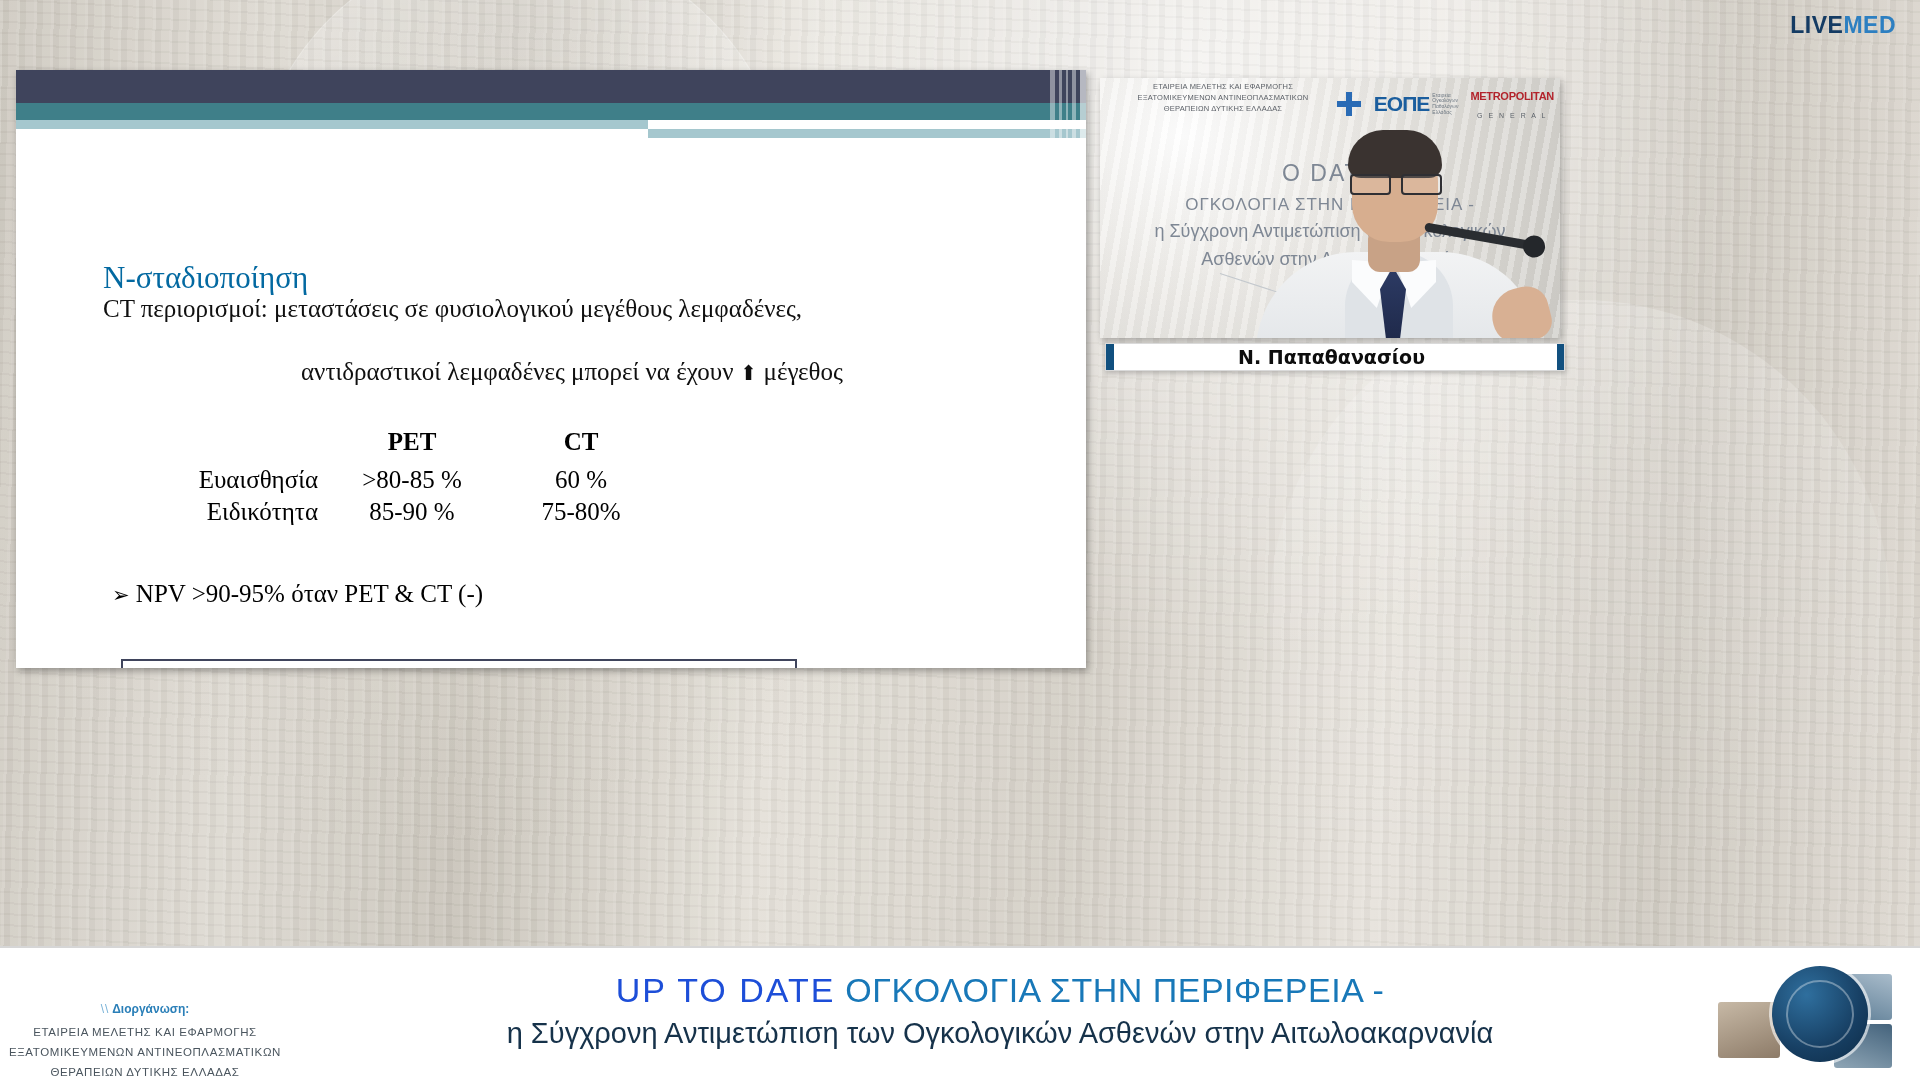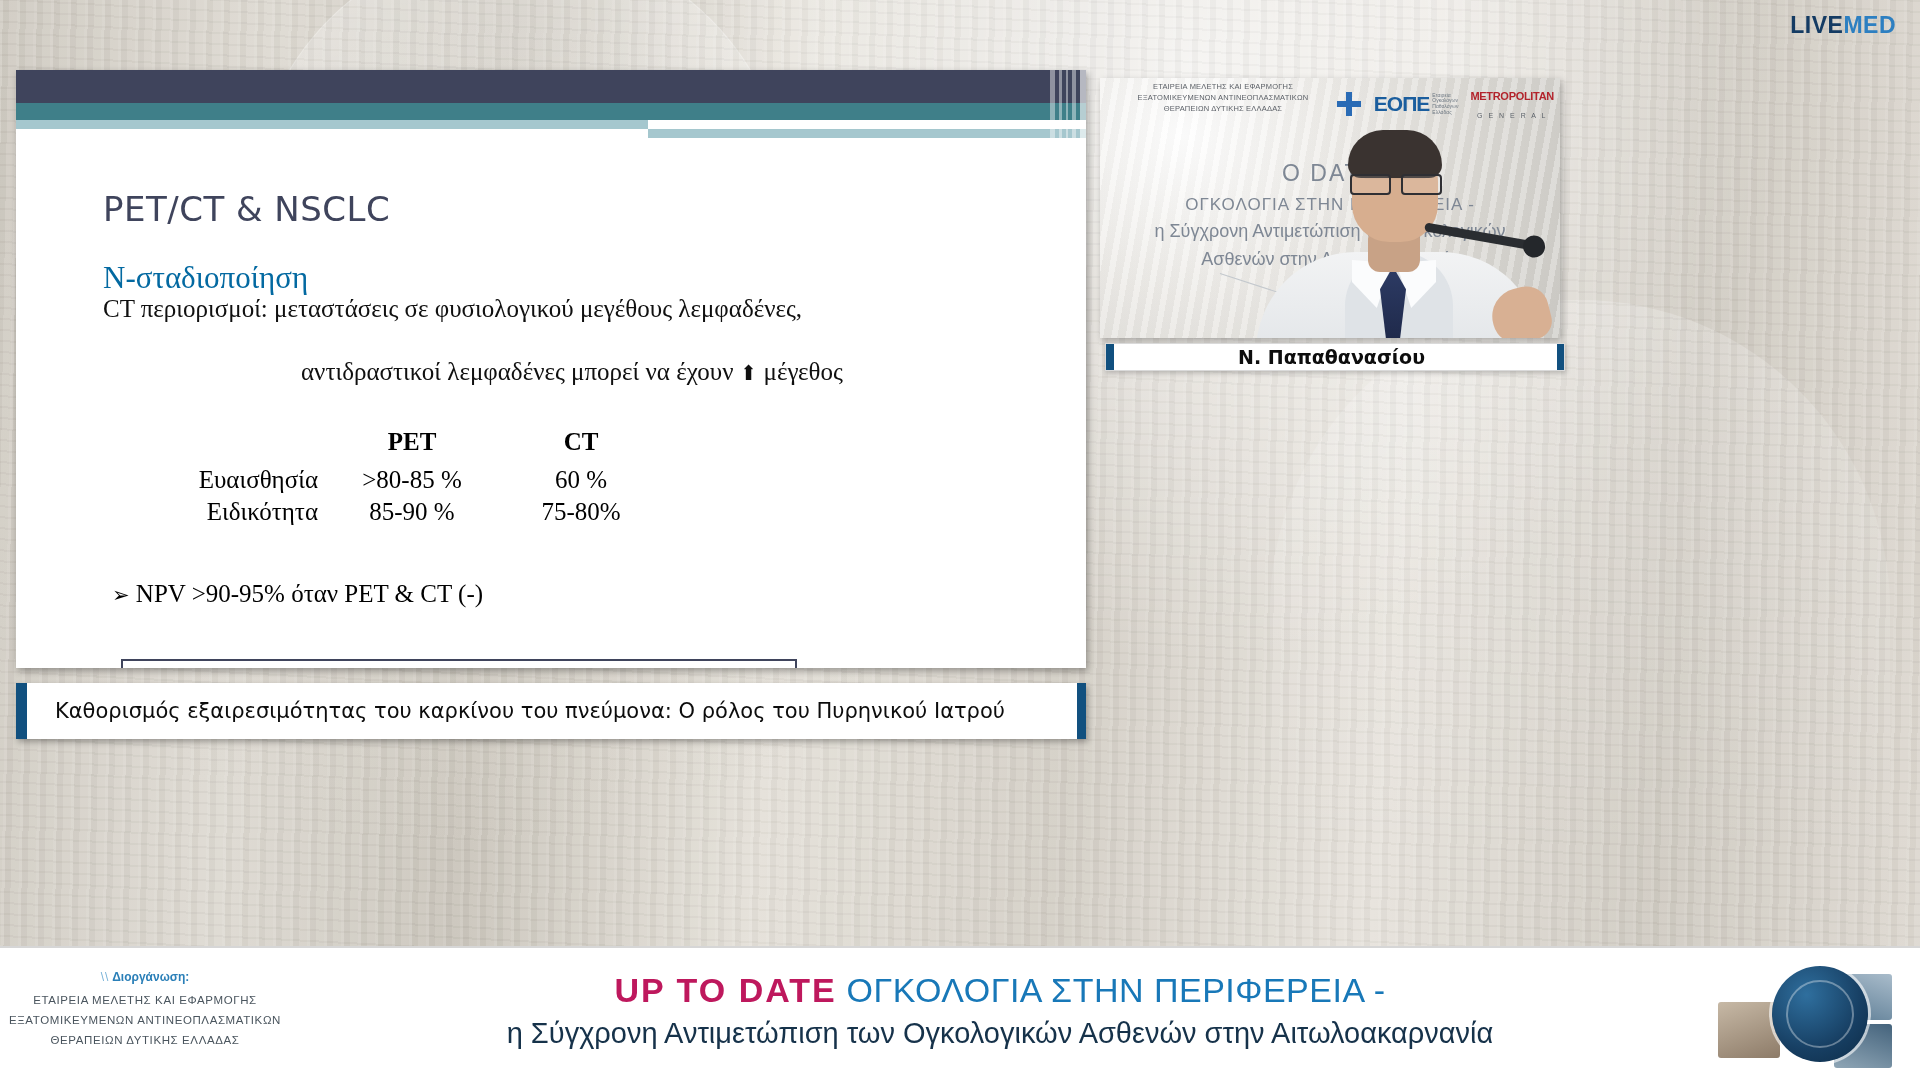--- a/index.html
+++ b/index.html
@@ -514,7 +514,6 @@
 
     <div class="slide-body">
 
-      <div class="slide-title">PET/CT &amp; NSCLC</div>
 
       <div class="ln-sub serif">N-σταδιοποίηση</div>
 

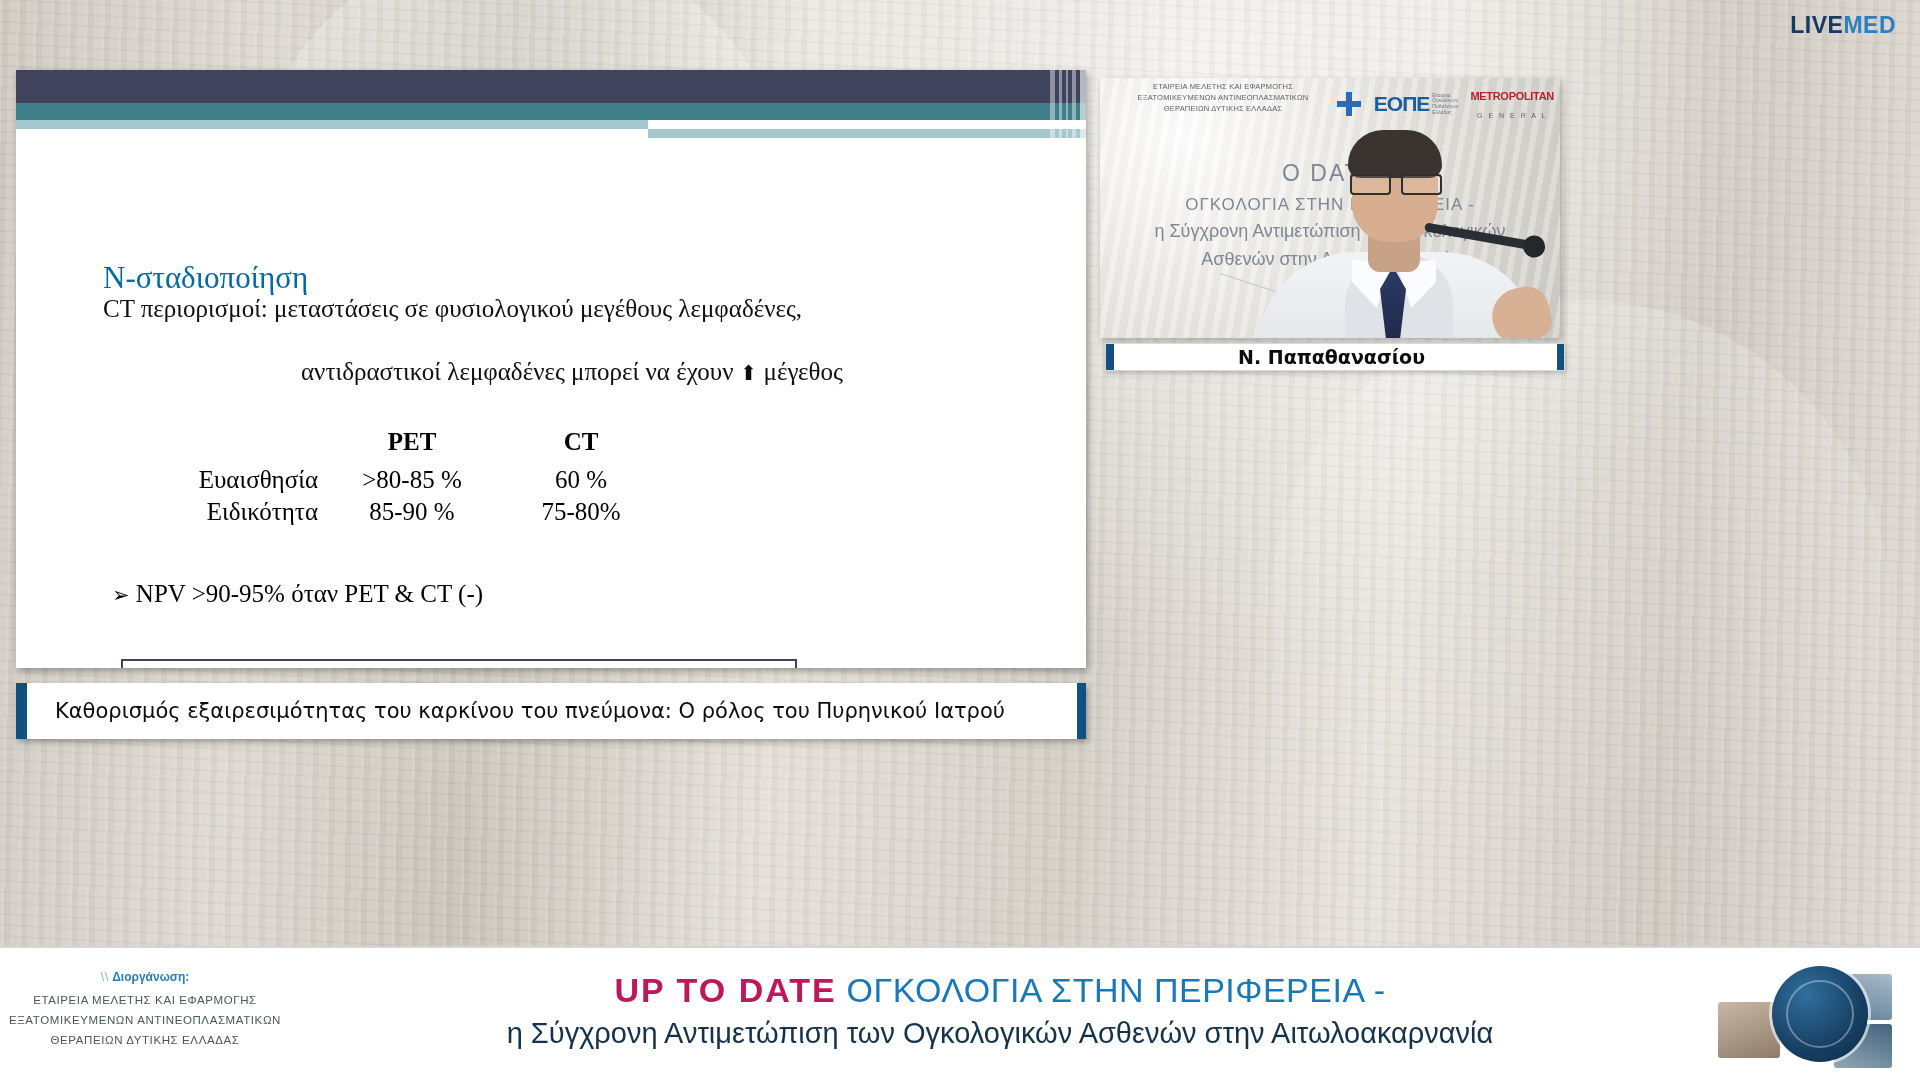--- a/index.html
+++ b/index.html
@@ -557,11 +557,6 @@
     </div>
   </div>
 
-  <div id="caption">
-    <span class="tick"></span>
-    <span class="captxt">Καθορισμός εξαιρεσιμότητας του καρκίνου του πνεύμονα: Ο ρόλος του Πυρηνικού Ιατρού</span>
-    <span class="tick-right"></span>
-  </div>
 
   <div id="video">
     <div class="vid-bg"></div>

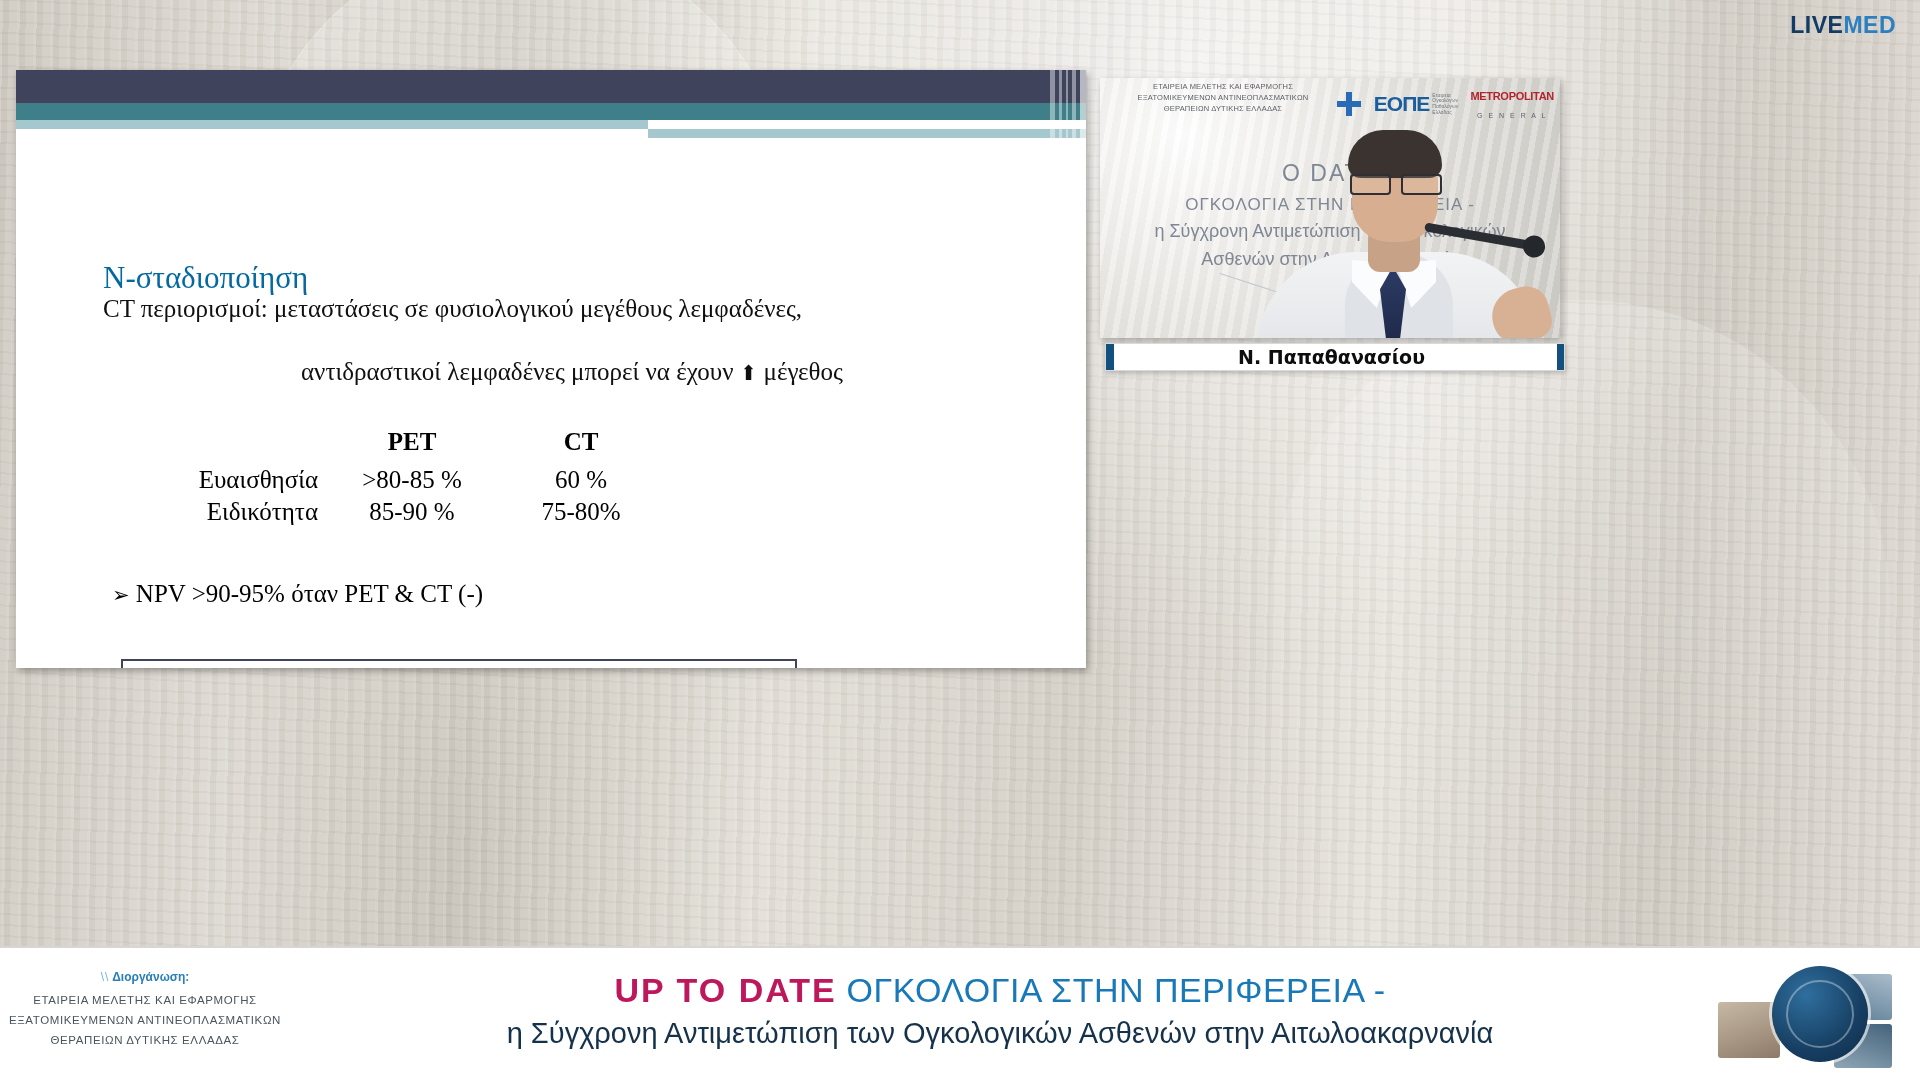--- a/index.html
+++ b/index.html
@@ -426,7 +426,7 @@
     color: #3b4751;
   }
   .f-org .dio {
-    font-size: 12px; font-weight: bold; color: #2a7fb8; margin-bottom: 6px;
+    font-size: 12px; font-weight: bold; color: #2a7fb8; margin-bottom: 6px; margin-top: 32px;
   }
   .f-org .dio .slashes { color: #79b3d8; font-weight: normal; letter-spacing: 1px; }
   .f-org .line {

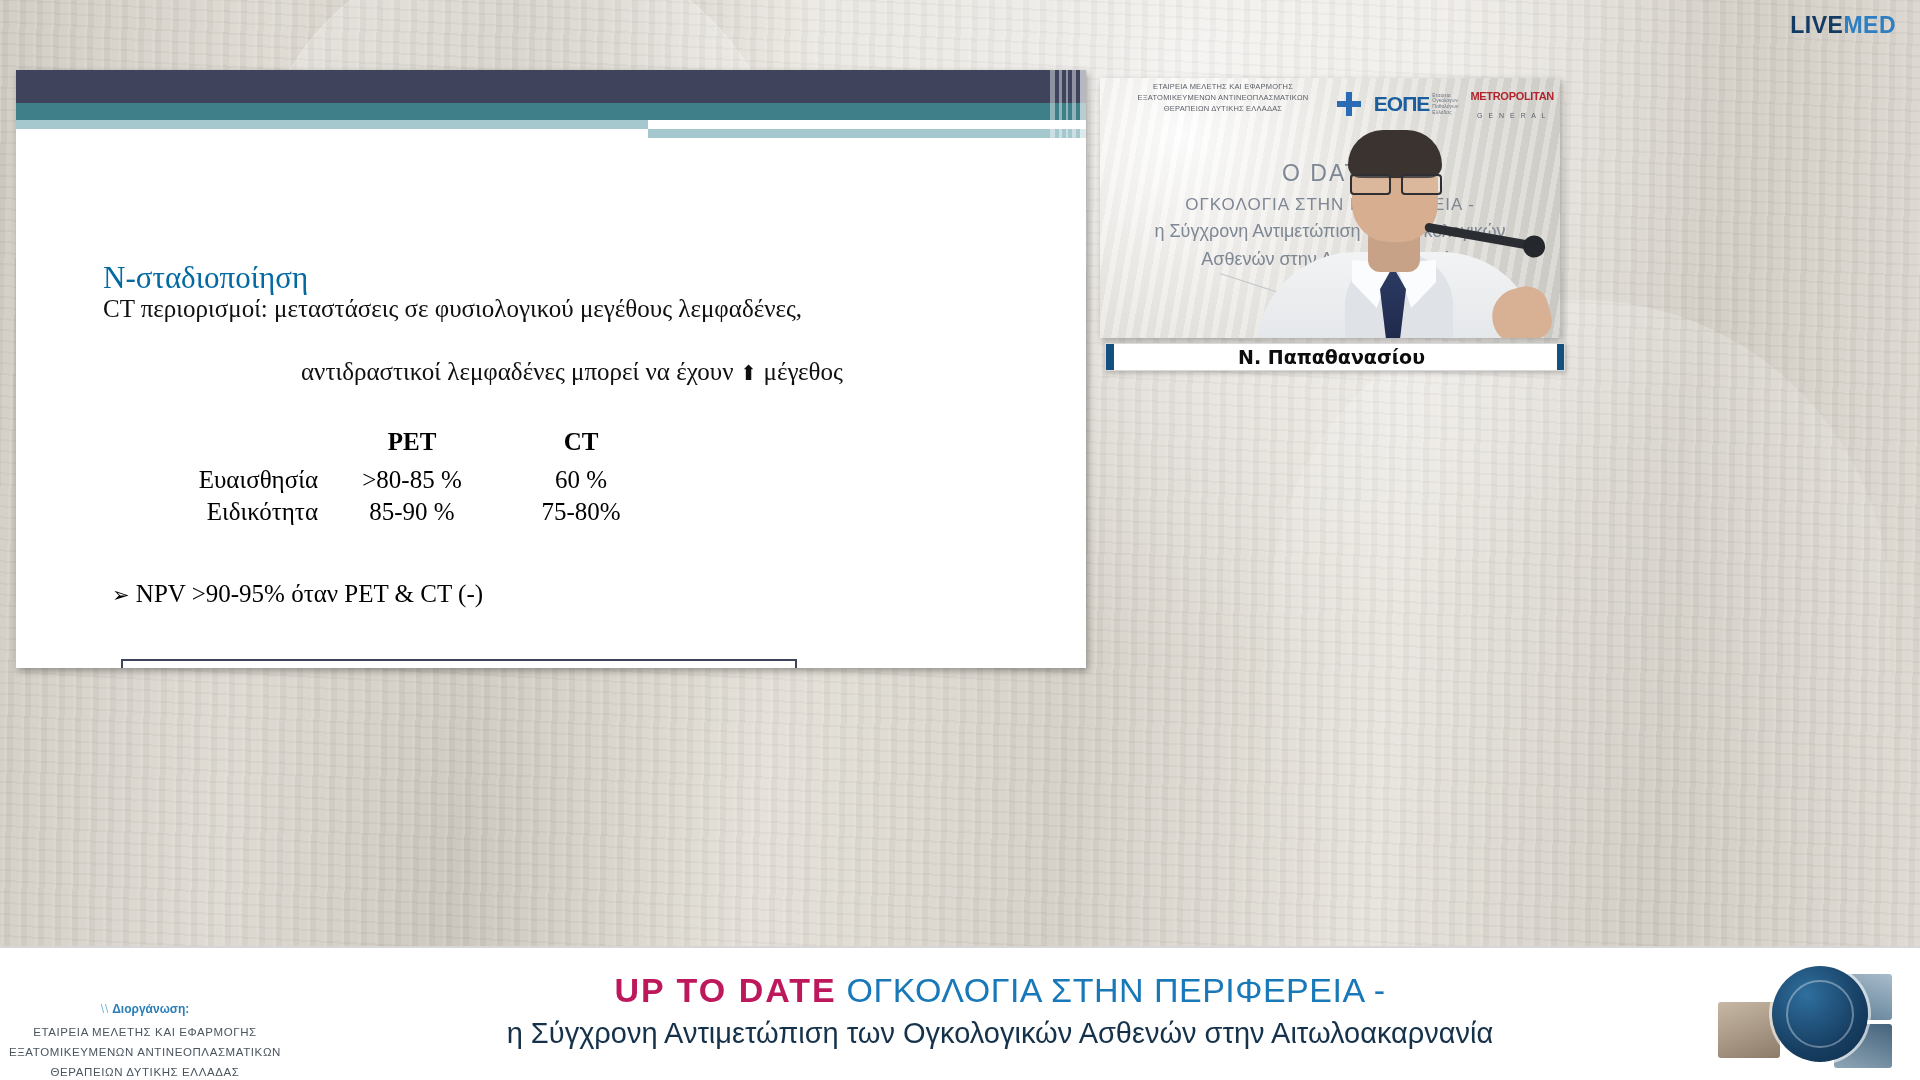--- a/index.html
+++ b/index.html
@@ -441,7 +441,7 @@
   .f-title .row1 {
     font-size: 34px; letter-spacing: .5px; line-height: 1.1; white-space: nowrap;
   }
-  .f-title .row1 .strong { color: #be185d; font-weight: bold; letter-spacing: 2px; }
+  .f-title .row1 .strong { color: #1d4ed8; font-weight: normal; letter-spacing: 2px; }
   .f-title .row1 .rest   { color: #1878b8; font-weight: normal; }
   .f-title .row2 {
     margin-top: 8px;

